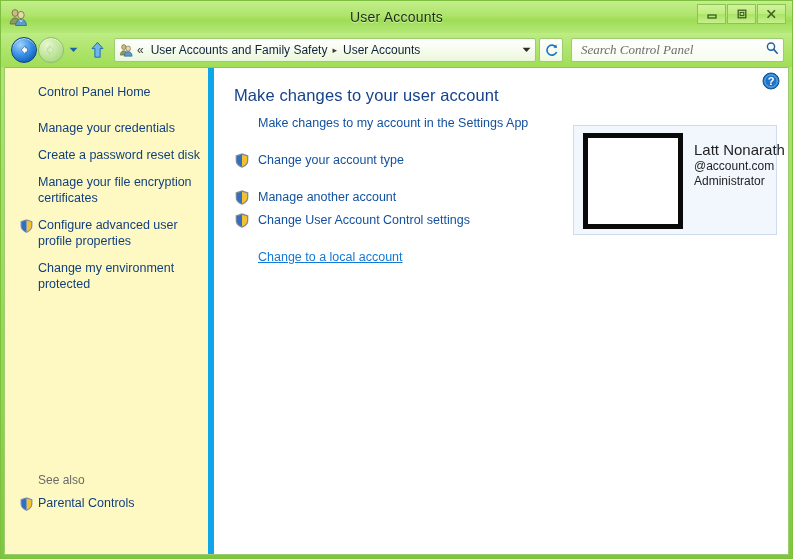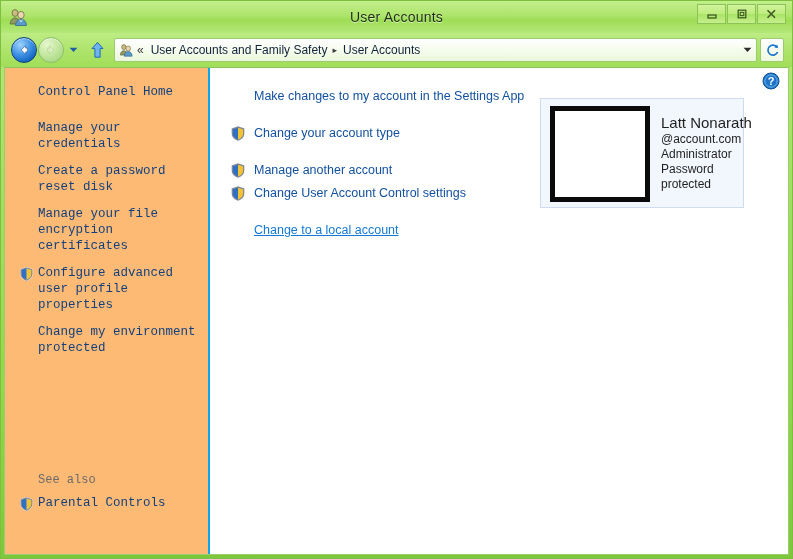--- a/index.html
+++ b/index.html
@@ -396,6 +396,15 @@
       </svg>
     </div>
 
+    <div id="searchbox">
+      <input id="search-input" type="text" placeholder="Search Control Panel" style="">
+      <span>
+        <svg width="14" height="14" viewBox="0 0 14 14">
+          <circle cx="6" cy="5.6" r="3.6" fill="none" stroke="#1b5fa8" stroke-width="1.4"></circle>
+          <path d="M8.7 8.4 L12.2 12.2" stroke="#1b5fa8" stroke-width="1.6" fill="none" stroke-linecap="round"></path>
+        </svg>
+      </span>
+    </div>
   </div>
 
   <div id="client">

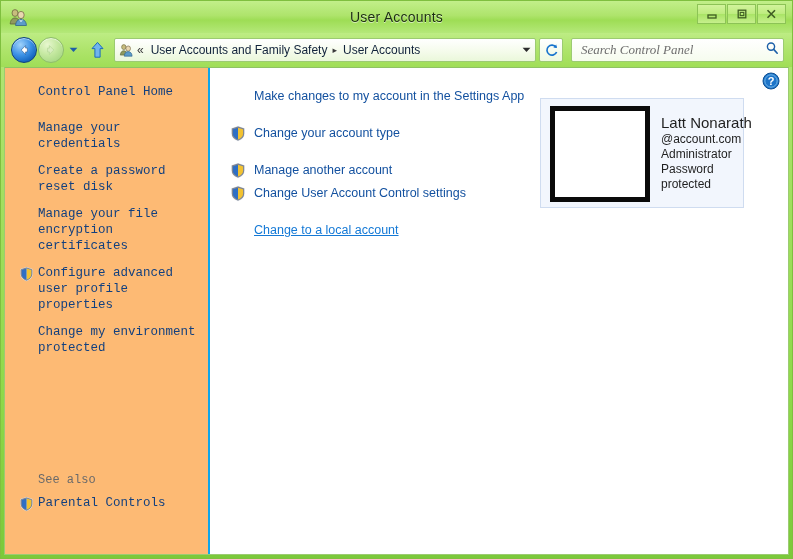--- a/index.html
+++ b/index.html
@@ -181,12 +181,11 @@
   
   #sidebar {
     flex: 0 0 203px;
-    background: #fdba74;
-    border-right: 2px solid #0ea5e9;
+    background: #fef9c3;
+    border-right: 6px solid #0ea5e9;
     position: relative;
     display: flex;
     flex-direction: column;
-    font-family: Liberation Mono, monospace;
   }
   #sidebar-top { padding: 16px 8px 0 8px; }
   .side-link {

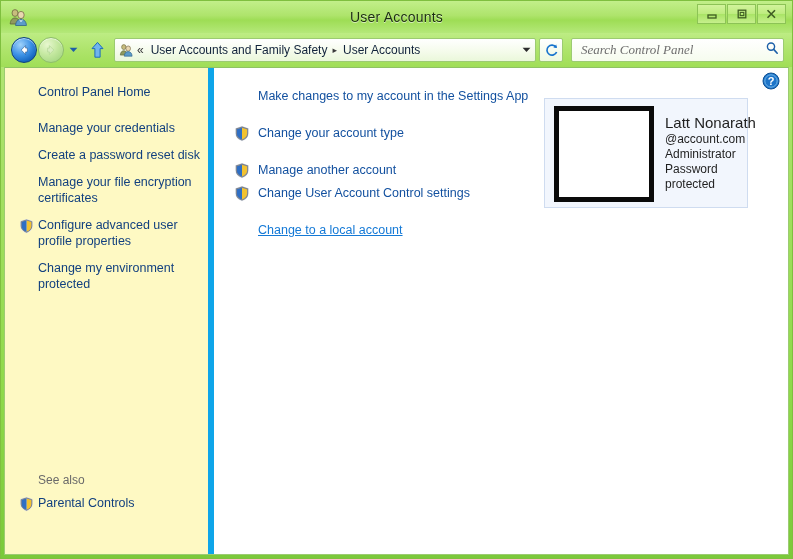--- a/index.html
+++ b/index.html
@@ -470,6 +470,7 @@
         </svg>
       </span>
 
+      <h1 id="page-title">Make changes to your user account</h1>
 
       <div id="content-row">
 

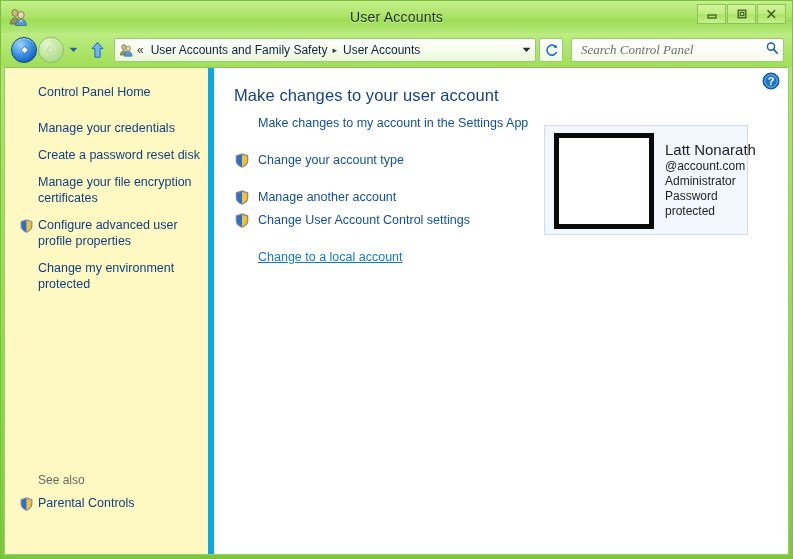--- a/index.html
+++ b/index.html
@@ -237,7 +237,7 @@
     font-weight: normal;
     letter-spacing: .1px;
   }
-  #content-row { display: flex; }
+  #content-row { display: flex; gap: 29px; }
   #links-col { flex: 0 0 auto; width: 305px; padding-left: 20px; }
 
   .task-link {

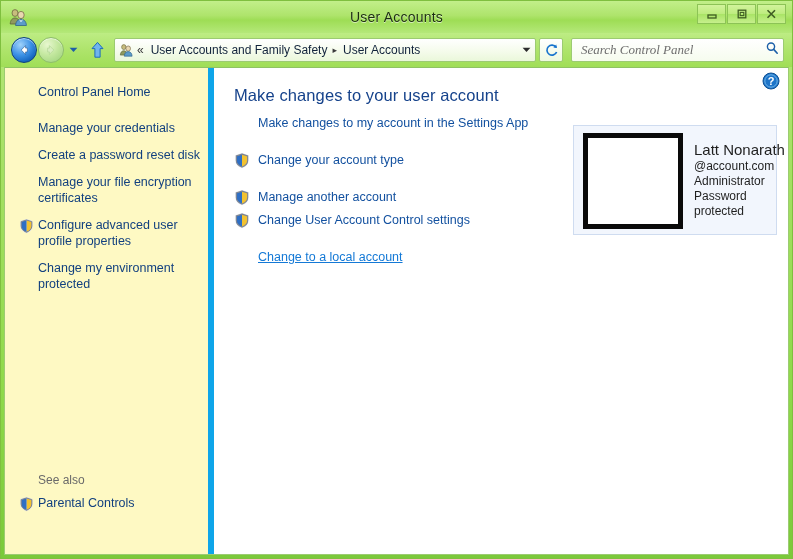--- a/index.html
+++ b/index.html
@@ -537,7 +537,6 @@
             <div id="account-name">Latt Nonarath</div>
             <div id="account-email">@account.com</div>
             <div id="account-type">Administrator</div>
-            <div id="account-pw">Password protected</div>
           </div>
         </div>
 

